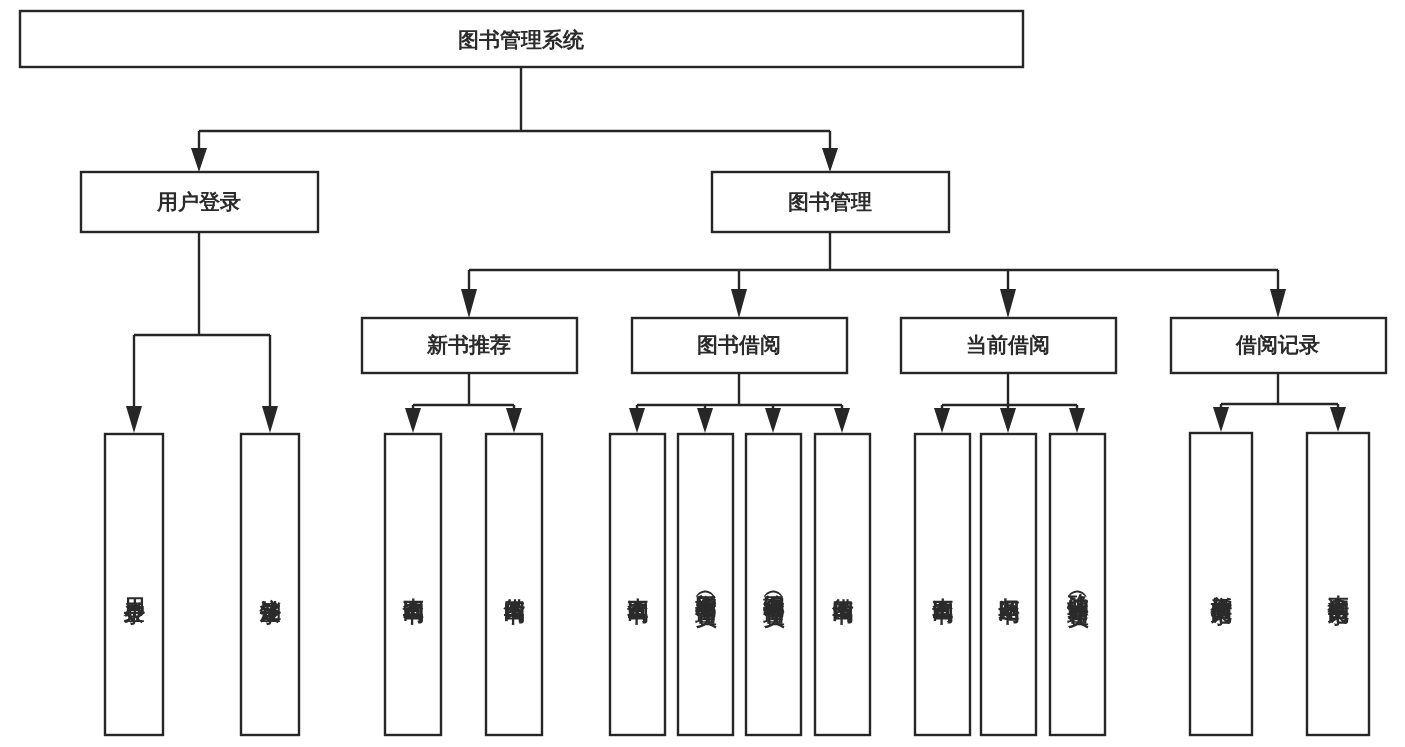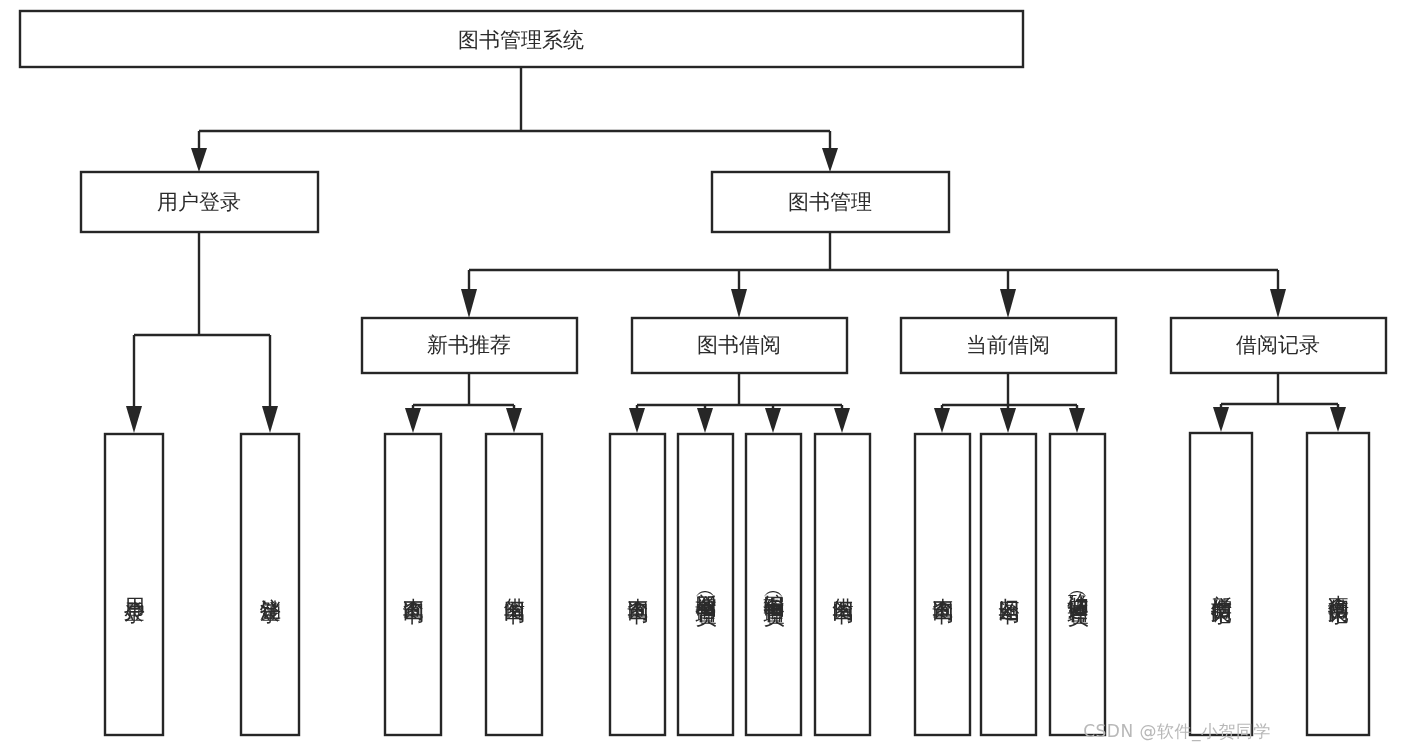--- a/index.html
+++ b/index.html
@@ -18,6 +18,7 @@
     width: 1279px;
     height: 747px;
     background: #ffffff;
+    font-weight: bold;
   }
   svg.diagram {
     position: absolute;

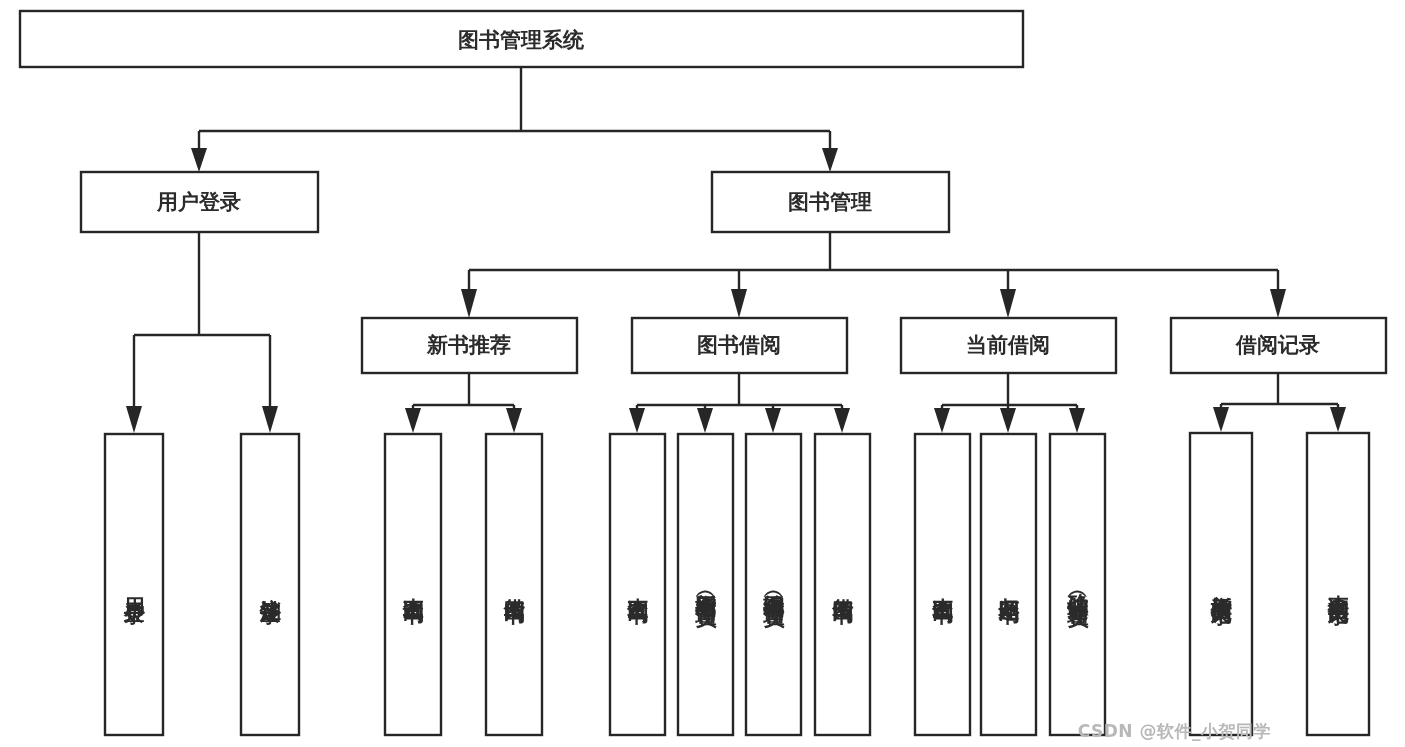--- a/index.html
+++ b/index.html
@@ -206,7 +206,6 @@
   <div class="node-label-v" style="left:1190px;top:433px;width:62px;height:302px;">新增借阅记录</div>
   <div class="node-label-v" style="left:1307px;top:433px;width:62px;height:302px;">查询借阅记录</div>
 
-  <div class="watermark">CSDN @软件_小贺同学</div>
 
 </div>
 

